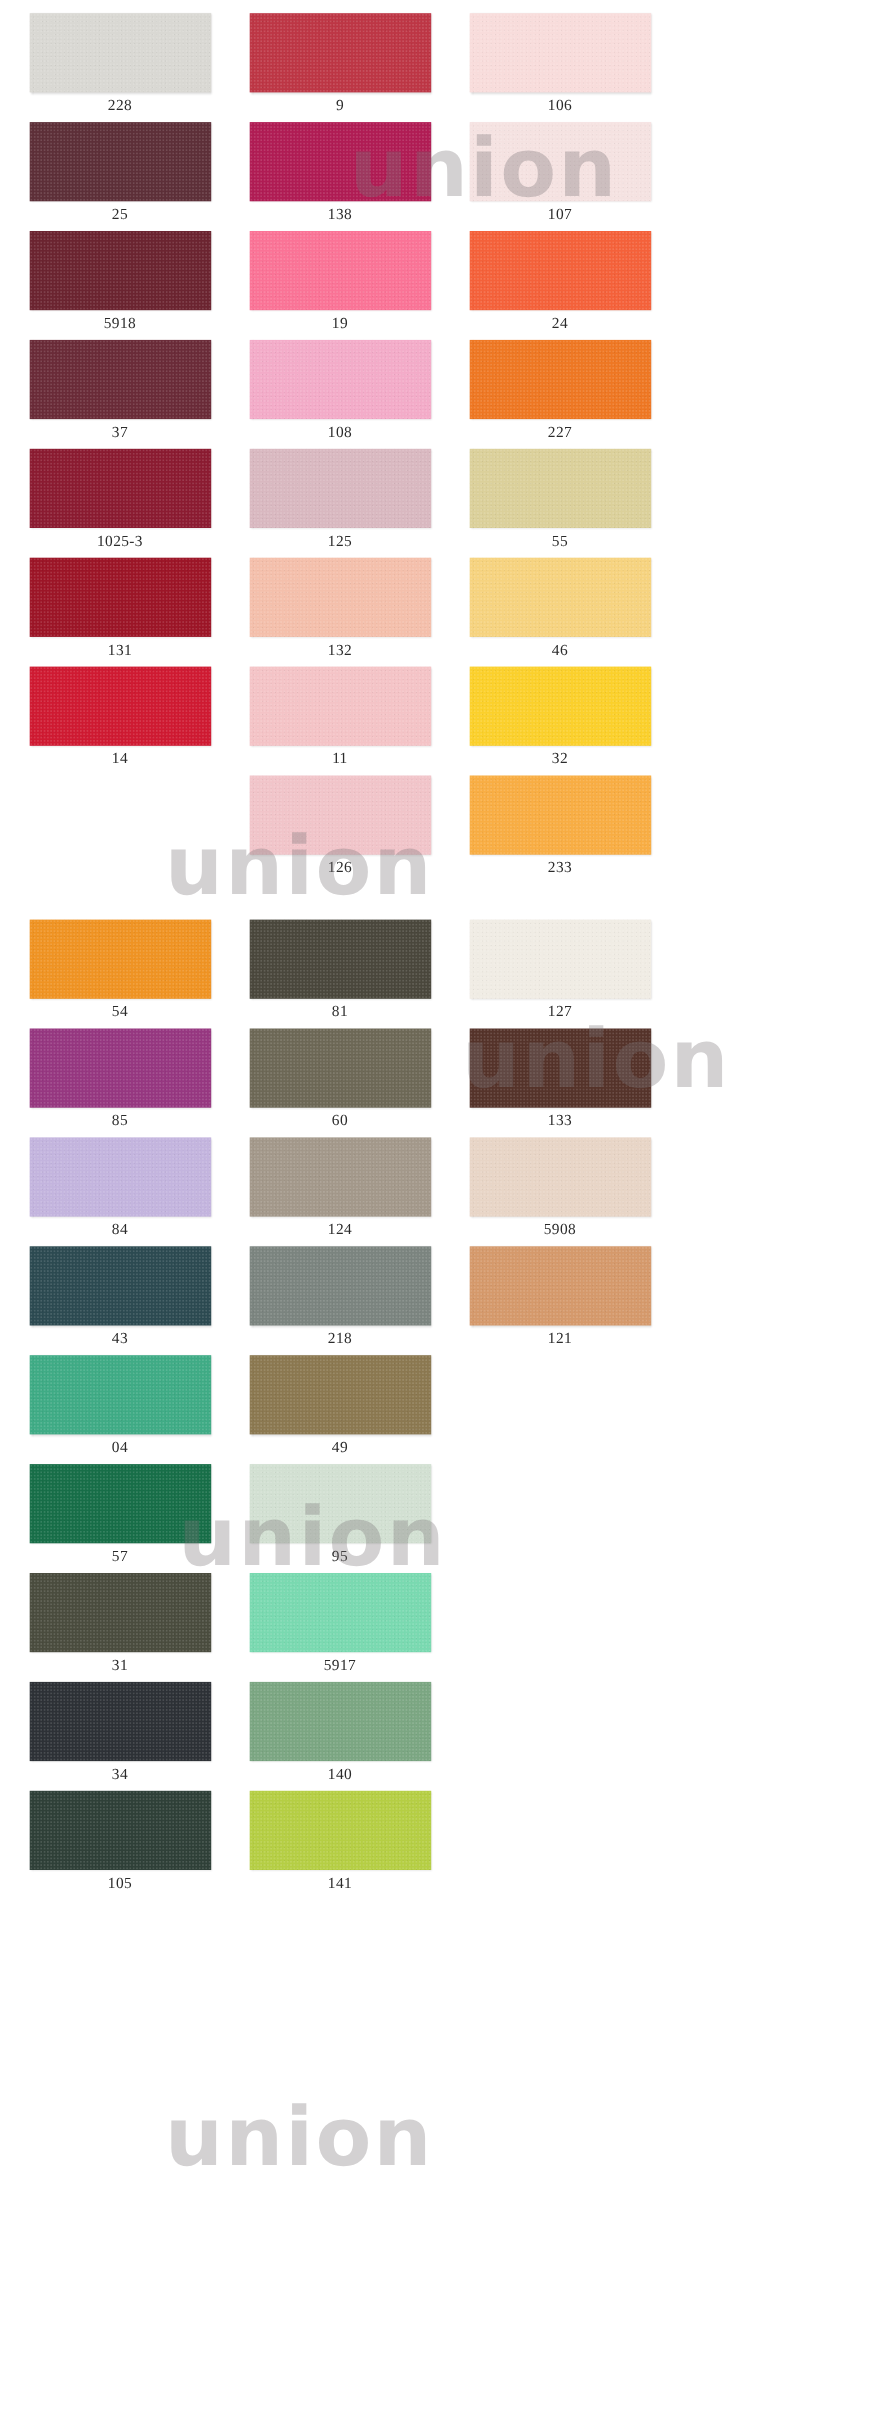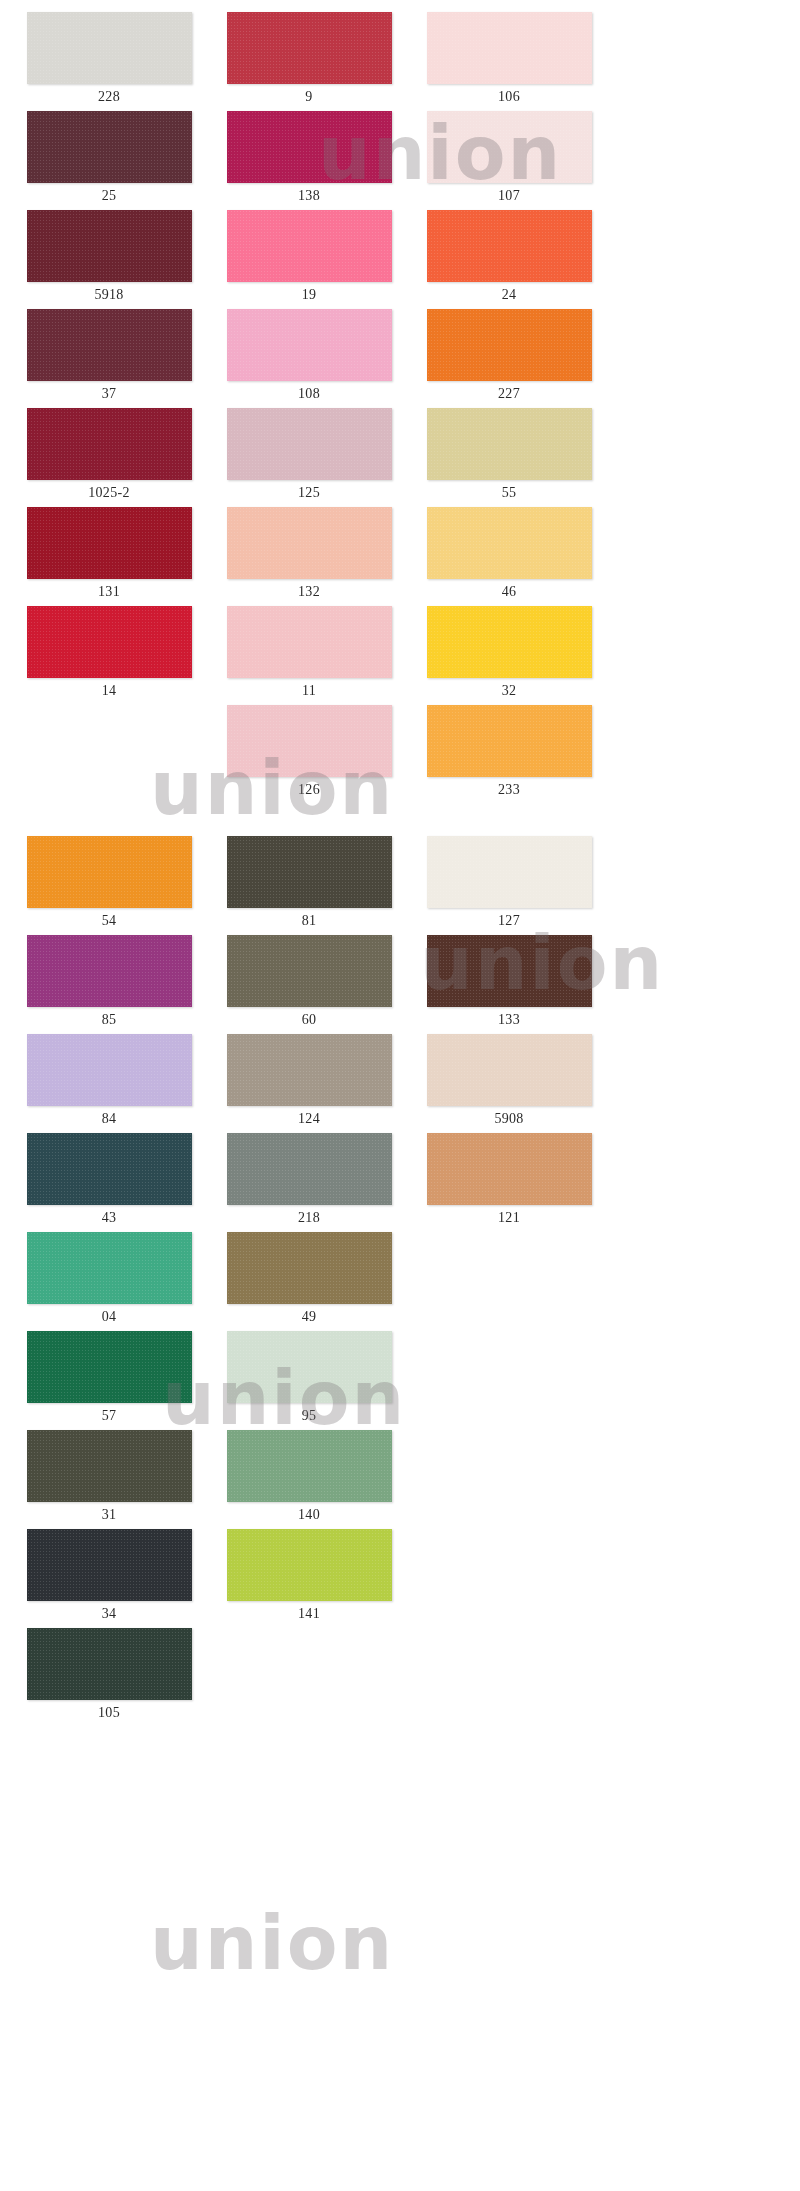--- a/index.html
+++ b/index.html
@@ -128,7 +128,7 @@
           </div>
           <div class="cell">
             <div class="swatch" title="1025-1" style="background: rgb(139, 27, 49);"></div>
-            <div class="label">1025-2</div>
+            <div class="label">1025-3</div>
           </div>
           <div class="cell">
             <div class="swatch" title="131" style="background: rgb(156, 21, 39);"></div>

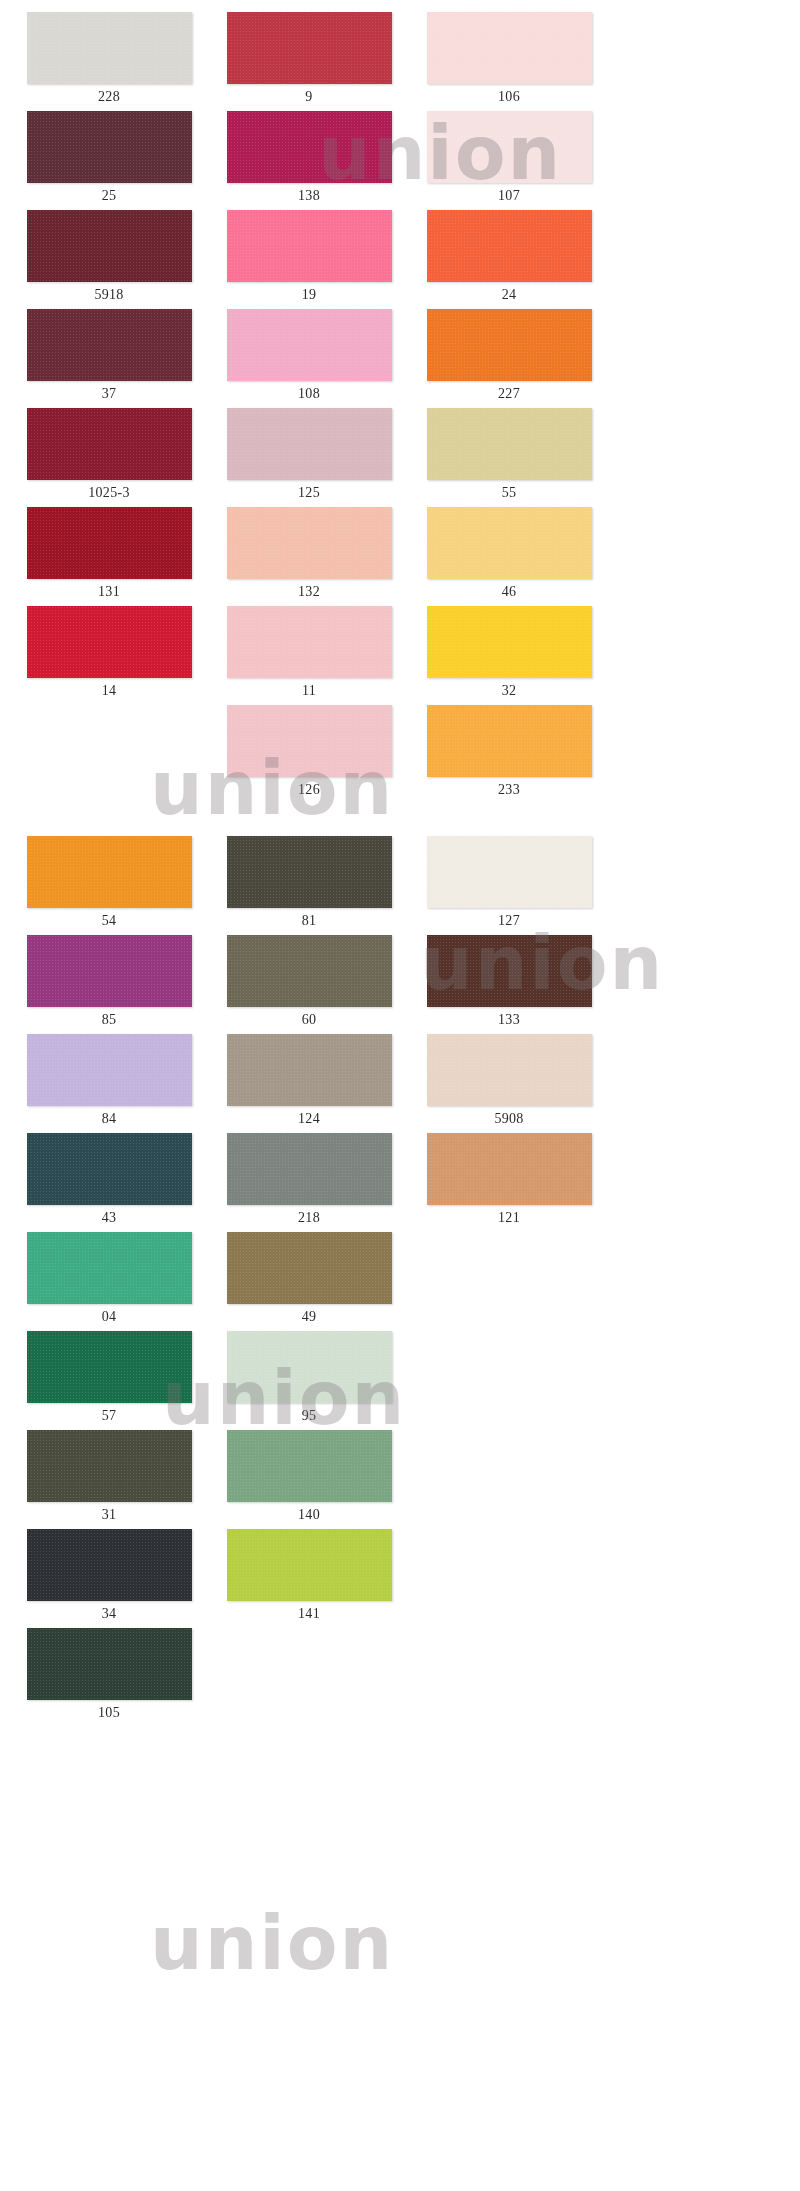--- a/index.html
+++ b/index.html
@@ -273,6 +273,10 @@
             <div class="label">95</div>
           </div>
           <div class="cell">
+            <div class="swatch" title="5917" style="background: rgb(121, 217, 176);"></div>
+            <div class="label">5917</div>
+          </div>
+          <div class="cell">
             <div class="swatch" title="140" style="background: rgb(123, 166, 130);"></div>
             <div class="label">140</div>
           </div>

